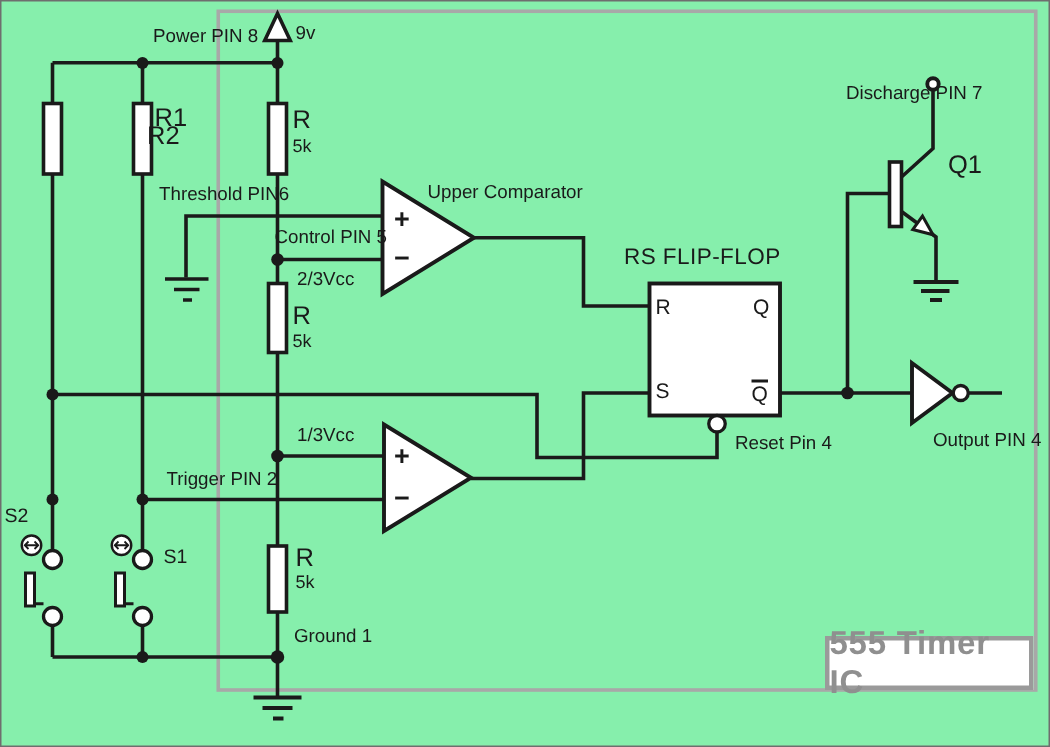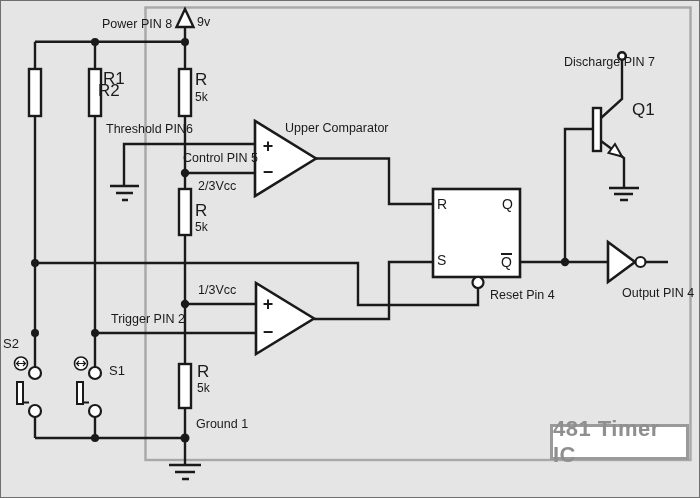--- a/index.html
+++ b/index.html
@@ -4,7 +4,7 @@
 <style>
   html,body{margin:0;padding:0;background:#fff;}
   #stage{
-    position:relative;width:700px;height:498px;background:#e5e5e5;
+    position:relative;width:700px;height:498px;background:#86efac;
     box-sizing:border-box;border:1px solid #6e6e6e;overflow:hidden;
     font-family:"Liberation Sans",sans-serif;
   }

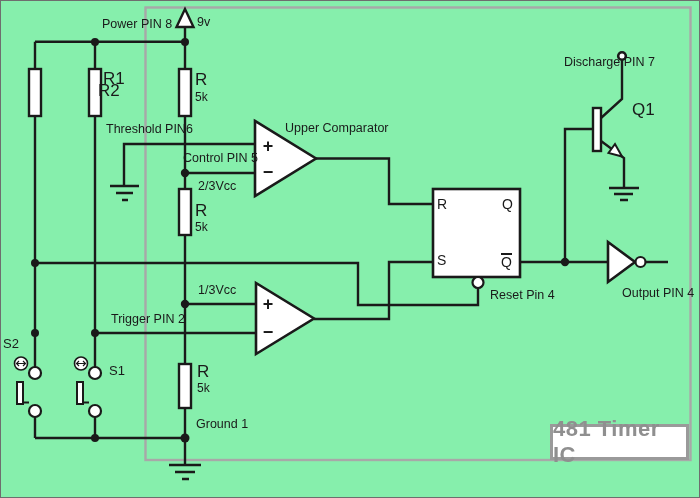--- a/index.html
+++ b/index.html
@@ -156,6 +156,7 @@
   <div class="lbl sign" style="left:260px;top:136px;">+</div>
   <div class="lbl sign" style="left:260px;top:162px;">−</div>
 
+  <div class="lbl ffname" style="left:415px;top:163px;">RS FLIP-FLOP</div>
   <div class="lbl pinletter" style="left:436px;top:196px;">R</div>
   <div class="lbl pinletter" style="left:501px;top:196px;">Q</div>
   <div class="lbl pinletter" style="left:436px;top:252px;">S</div>

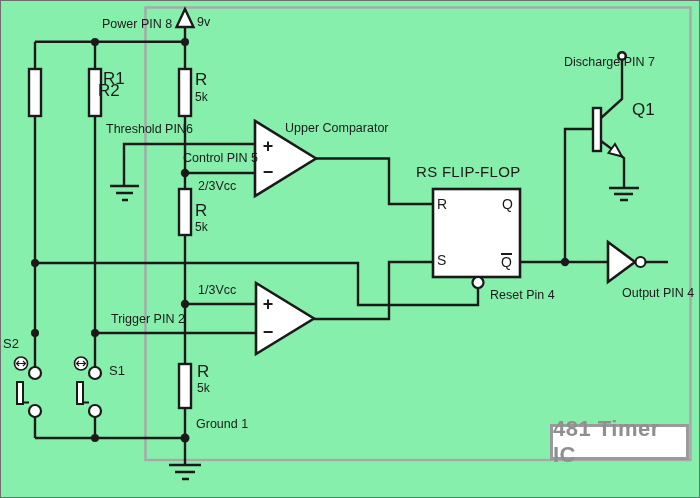--- a/index.html
+++ b/index.html
@@ -180,7 +180,7 @@
   <div class="lbl val" style="left:196px;top:381px;">5k</div>
   <div class="lbl" style="left:195px;top:417px;">Ground 1</div>
 
-  <div class="ic-tag">481 Timer IC</div>
+  <div class="ic-tag">555 Timer IC</div>
 
 </div>
 

